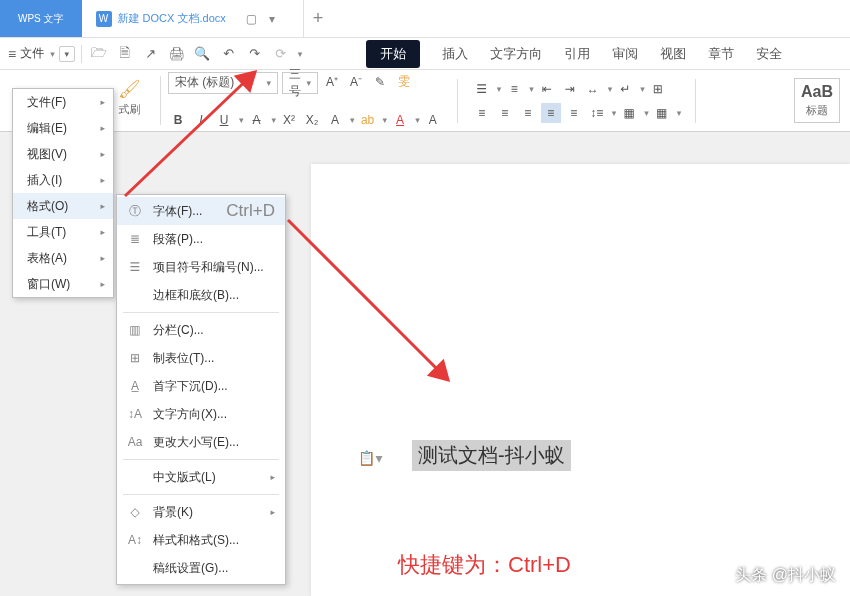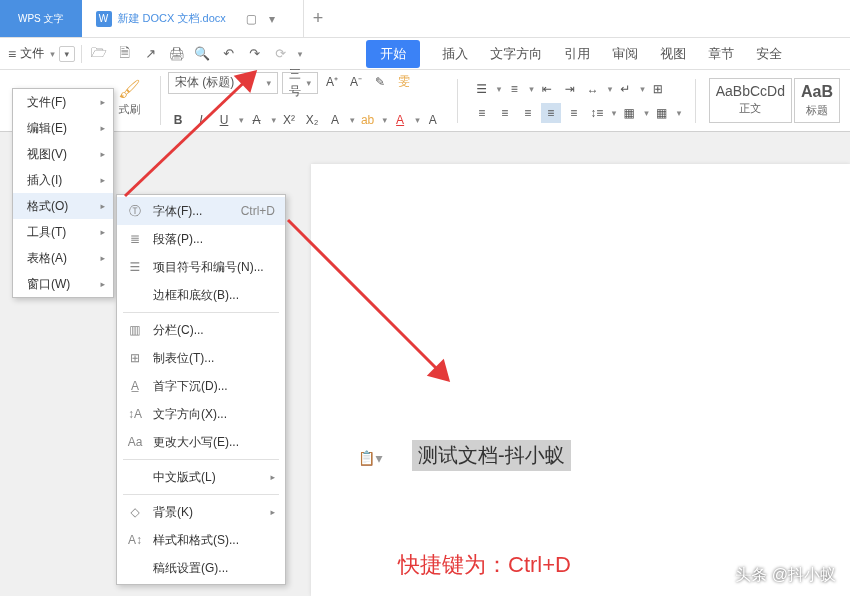--- a/index.html
+++ b/index.html
@@ -22,7 +22,7 @@
 
 .tabs-row { height: 32px; background: #fff; display: flex; align-items: center; padding-left: 350px; gap: 22px; border-bottom: 1px solid #e0e0e0; }
 .ribbon-tab { color: #555; cursor: pointer; font-size: 13px; }
-.ribbon-tab.active { background: #3b82f6; color: #fff; padding: 5px 14px; border-radius: 3px; }
+.ribbon-tab.active { background: #0f172a; color: #fff; padding: 5px 14px; border-radius: 3px; }
 
 .ribbon { height: 62px; background: #fff; border-bottom: 1px solid #d0d0d0; display: flex; align-items: center; position: relative; }
 .ribbon-left-sep { position: absolute; left: 160px; top: 6px; bottom: 6px; width: 1px; background: #ddd; }

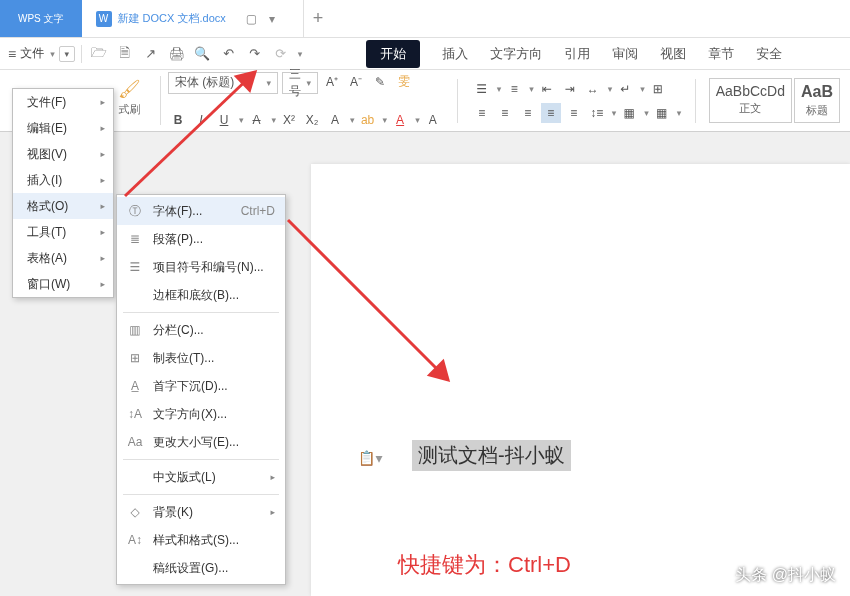--- a/index.html
+++ b/index.html
@@ -187,10 +187,6 @@
   </div>
   <div class="style-group">
     <div class="style-box">
-      <div class="style-sample">AaBbCcDd</div>
-      <div class="style-label">正文</div>
-    </div>
-    <div class="style-box">
       <div class="style-sample" style="font-weight:bold;font-size:16px">AaB</div>
       <div class="style-label">标题</div>
     </div>

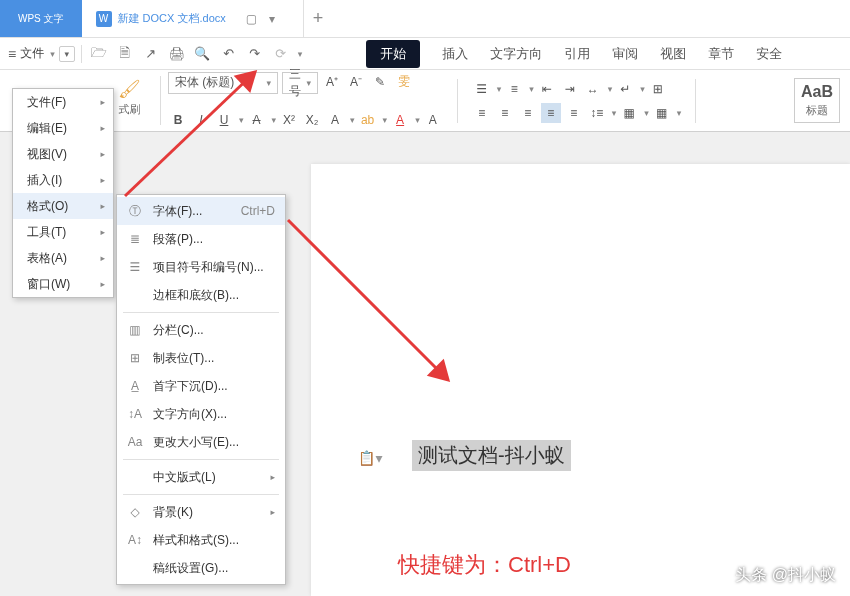--- a/index.html
+++ b/index.html
@@ -63,7 +63,7 @@
 .sub-item:hover, .sub-item.hover { background: #e8f0fa; }
 .sub-icon { width: 16px; color: #888; font-size: 12px; text-align: center; }
 .sub-label { flex: 1; }
-.sub-short { color: #888; font-size: 12px; }
+.sub-short { color: #888; font-size: 17px; }
 .sub-sep { height: 1px; background: #e0e0e0; margin: 3px 6px; }
 
 .arrow-svg { position: absolute; pointer-events: none; }

